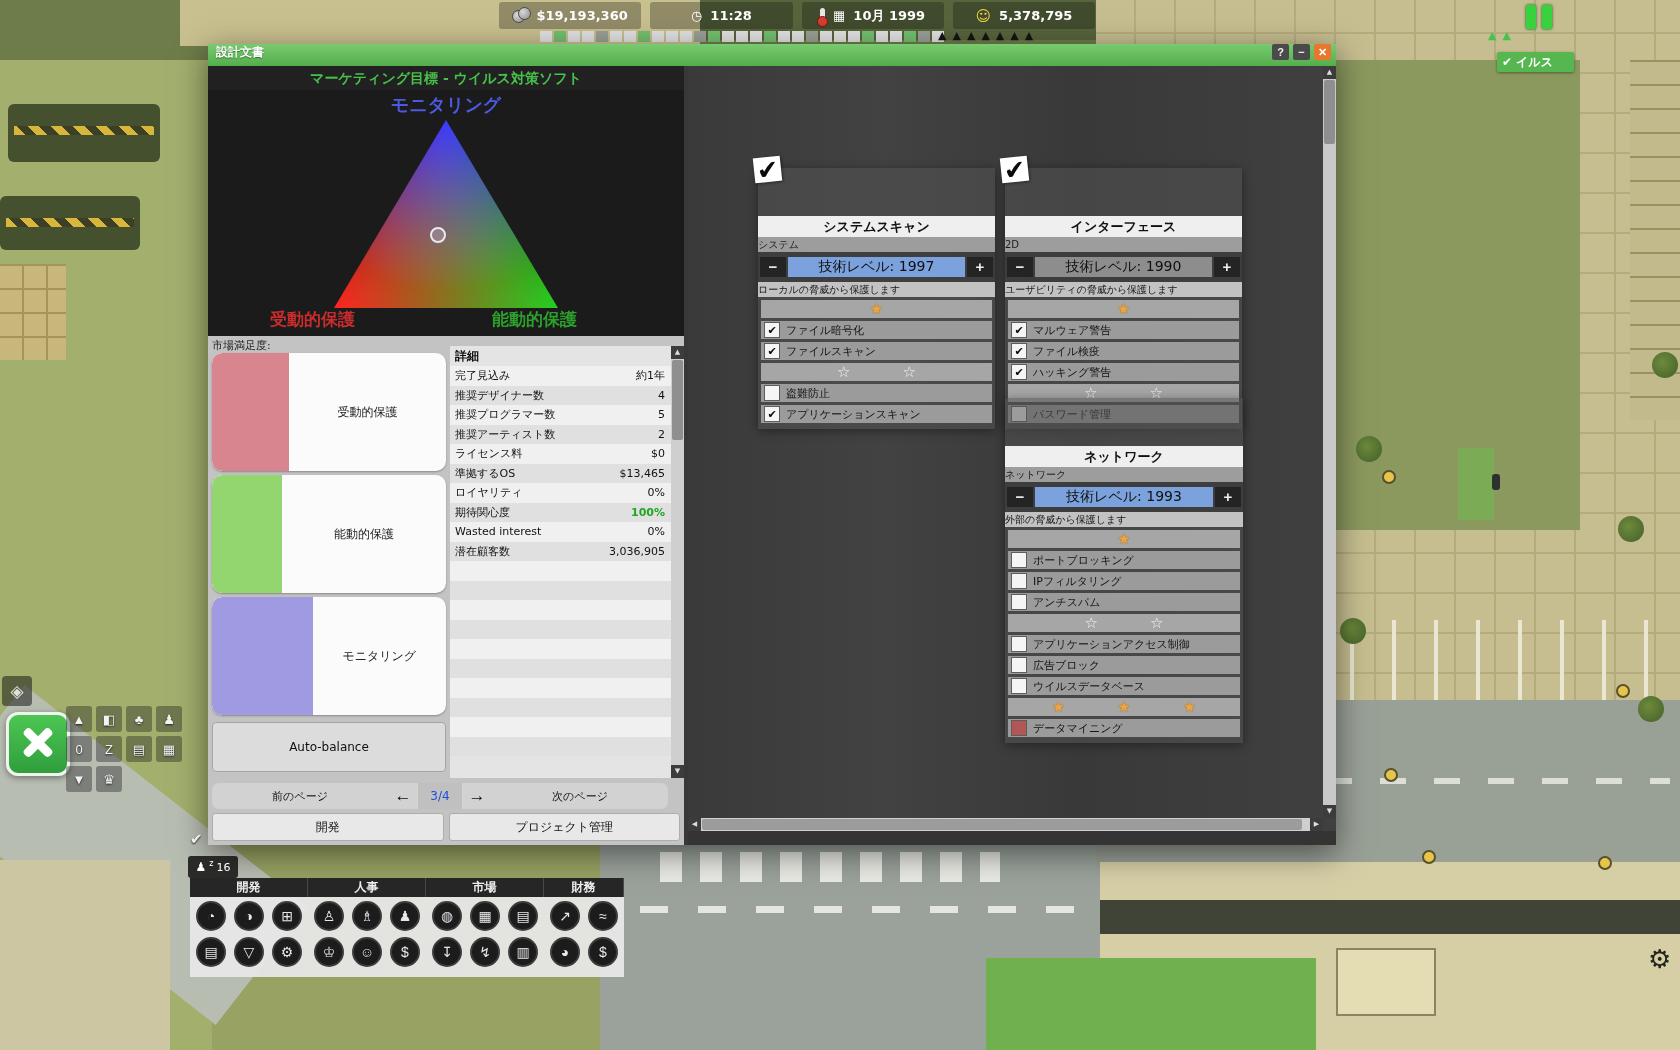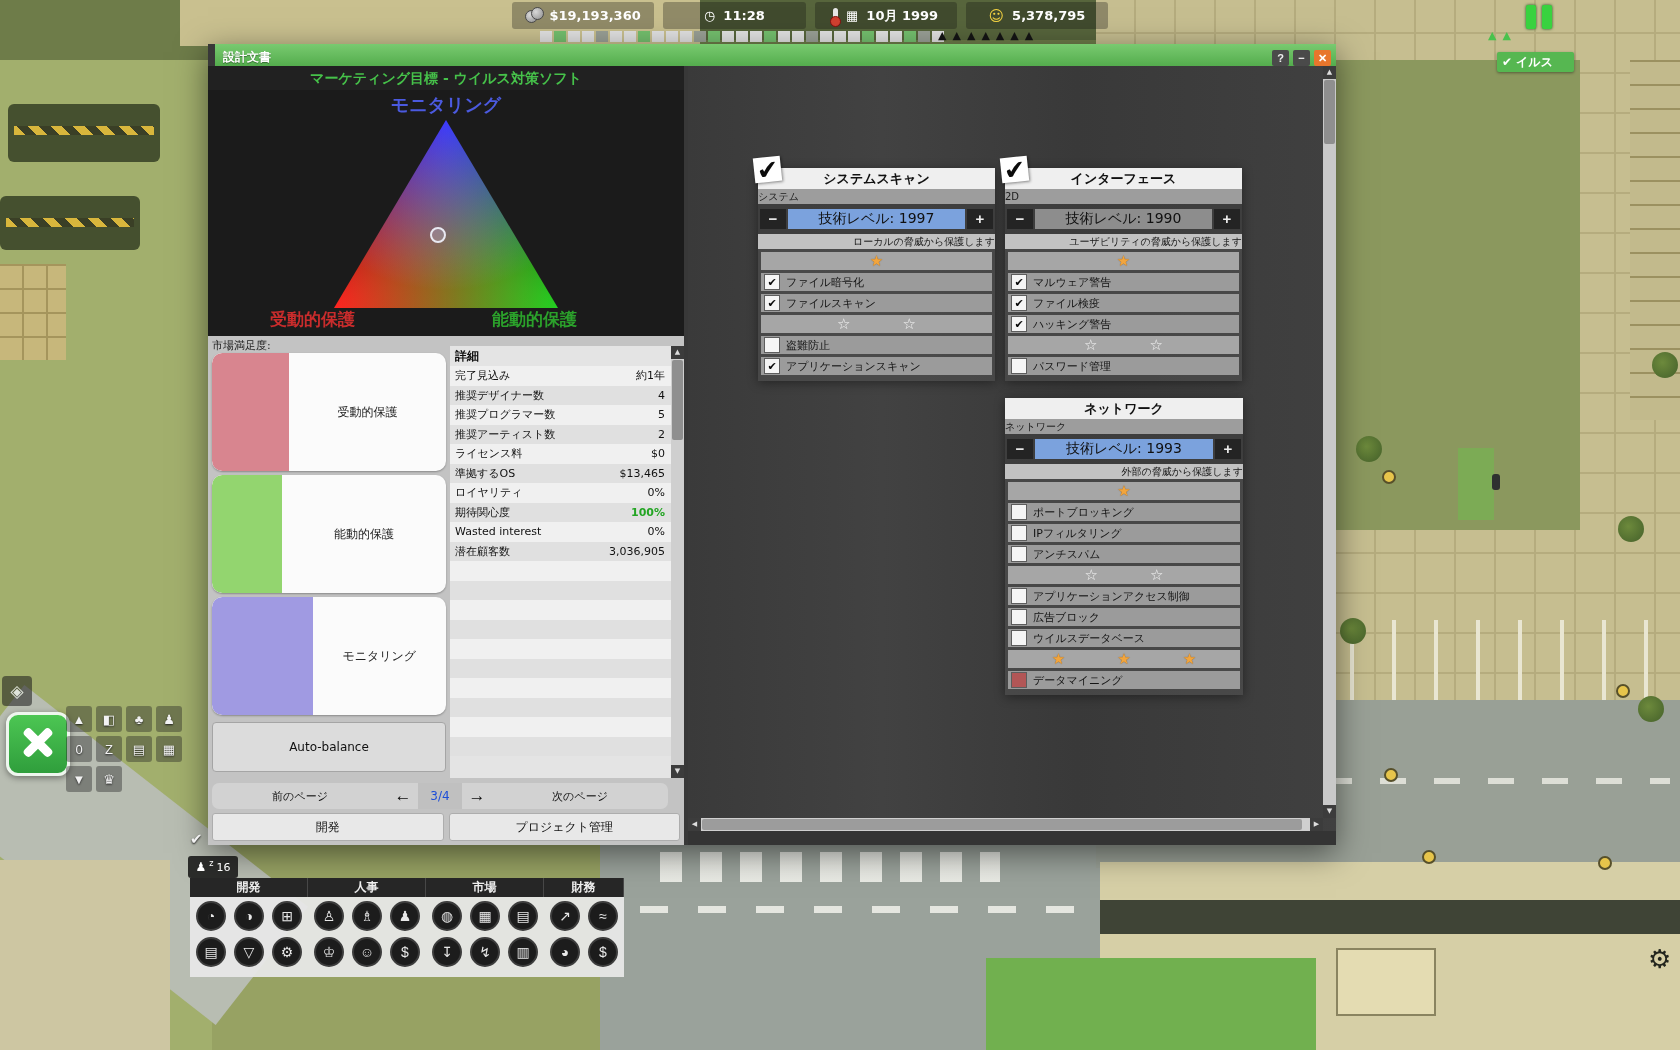--- a/index.html
+++ b/index.html
@@ -48,7 +48,7 @@
   .lamp{width:10px;height:10px;border-radius:50%;background:#e7c54b;border:2px solid #57502a;}
 
   
-  .hud{left:512px;top:2px;width:596px;height:27px;display:flex;gap:9px;}
+  .hud{left:499px;top:2px;width:596px;height:27px;display:flex;gap:9px;}
   .hud-group{flex:1;display:flex;align-items:center;justify-content:center;gap:8px;
     background:rgba(18,18,18,0.30);border-radius:3px;color:#fff;font-size:13px;font-weight:bold;}
   .coins{width:16px;height:12px;position:relative;}

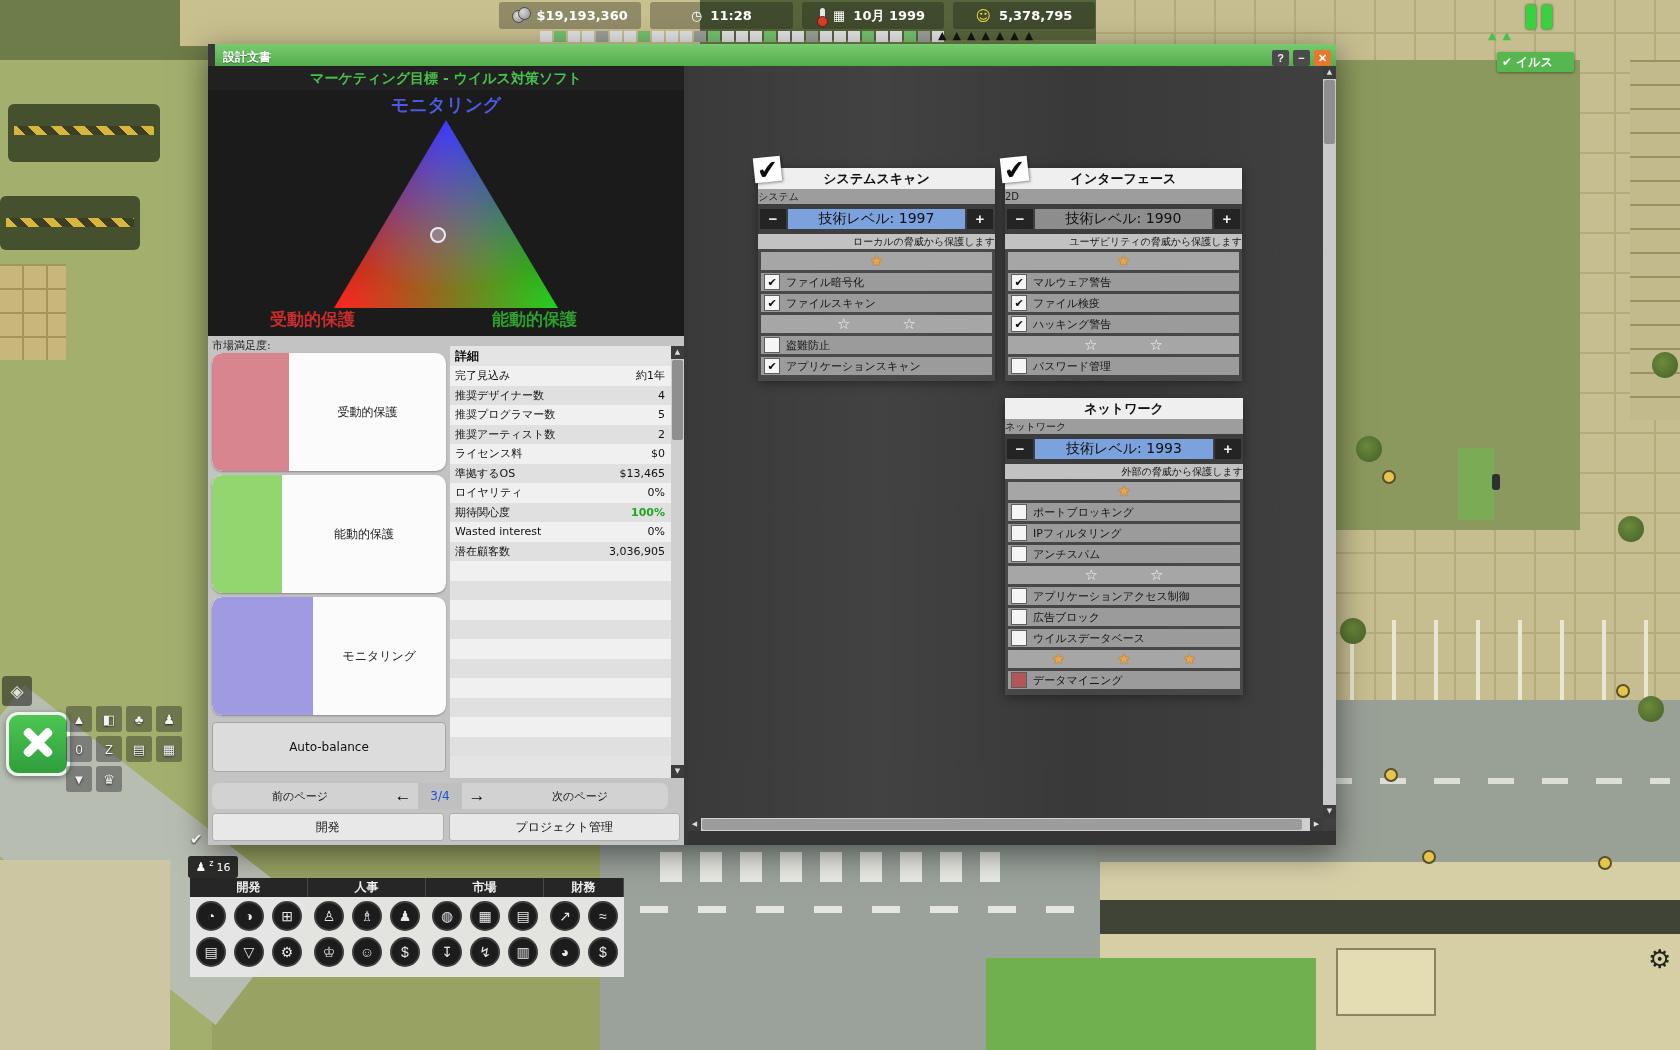--- a/index.html
+++ b/index.html
@@ -78,8 +78,8 @@
   
   .window{left:208px;top:44px;width:1128px;height:801px;background:#383838;
     box-shadow:0 8px 30px rgba(0,0,0,.5);}
-  .titlebar{position:absolute;left:7px;top:0;right:0;height:22px;
-    background:linear-gradient(#79ca70,#54ad4d);display:flex;align-items:flex-end;}
+  .titlebar{position:absolute;left:0;top:0;right:0;height:22px;
+    background:linear-gradient(#79ca70,#54ad4d);display:flex;align-items:flex-start;}
   .titlebar .title{color:#fff;font-size:12px;font-weight:bold;padding-left:8px;flex:1;
     text-shadow:0 1px 1px rgba(0,0,0,.4);}
   .win-controls{display:flex;gap:4px;padding-right:5px;}

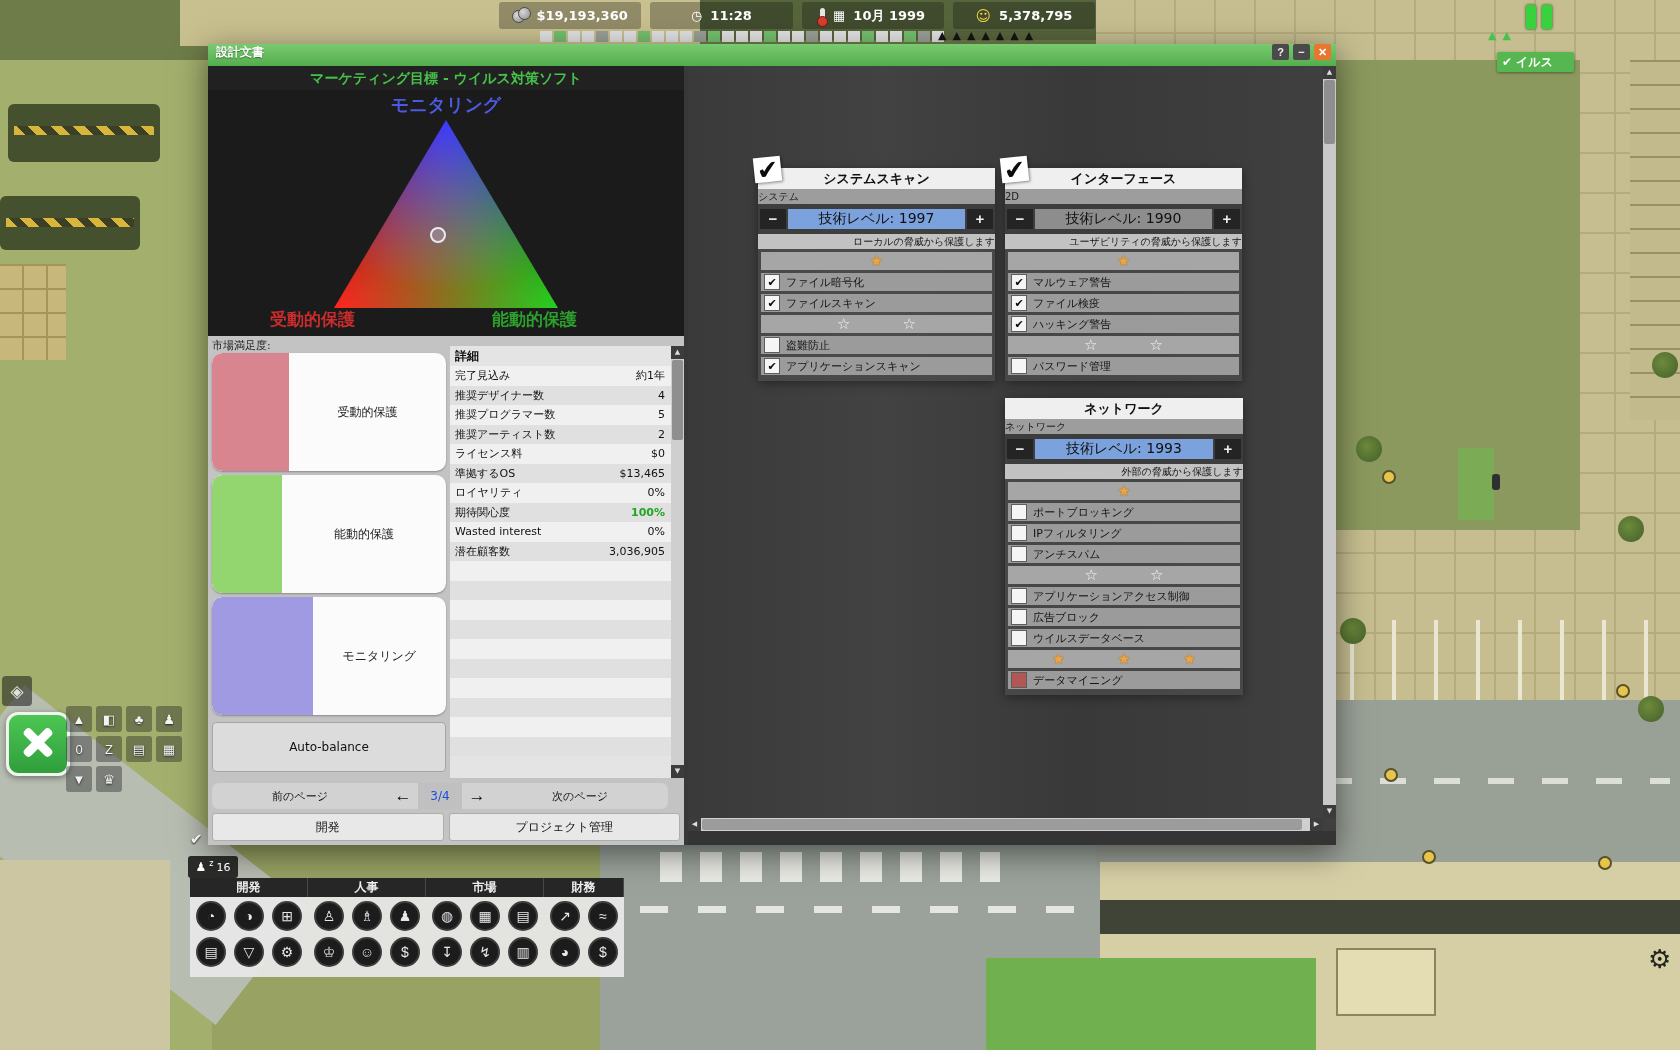--- a/index.html
+++ b/index.html
@@ -158,7 +158,7 @@
     transform:rotate(-6deg);display:flex;align-items:center;justify-content:center;
     font-size:26px;color:#0b0b0b;box-shadow:1px 1px 3px rgba(0,0,0,.45);z-index:2;}
   .fp-header{height:21px;background:#efefef;display:flex;align-items:center;justify-content:center;
-    font-weight:bold;font-size:13px;color:#111;}
+    font-weight:bold;font-size:13px;color:#111;margin-top:48px;}
   .fp-sub{height:15px;background:#9d9d9d;font-size:10px;line-height:15px;color:#1c1c1c;}
   .fp-tech{height:26px;display:flex;align-items:center;gap:2px;background:rgba(30,30,30,.25);padding:2px;}
   .fp-btn{width:26px;height:20px;background:#242424;color:#eee;font-size:15px;line-height:18px;

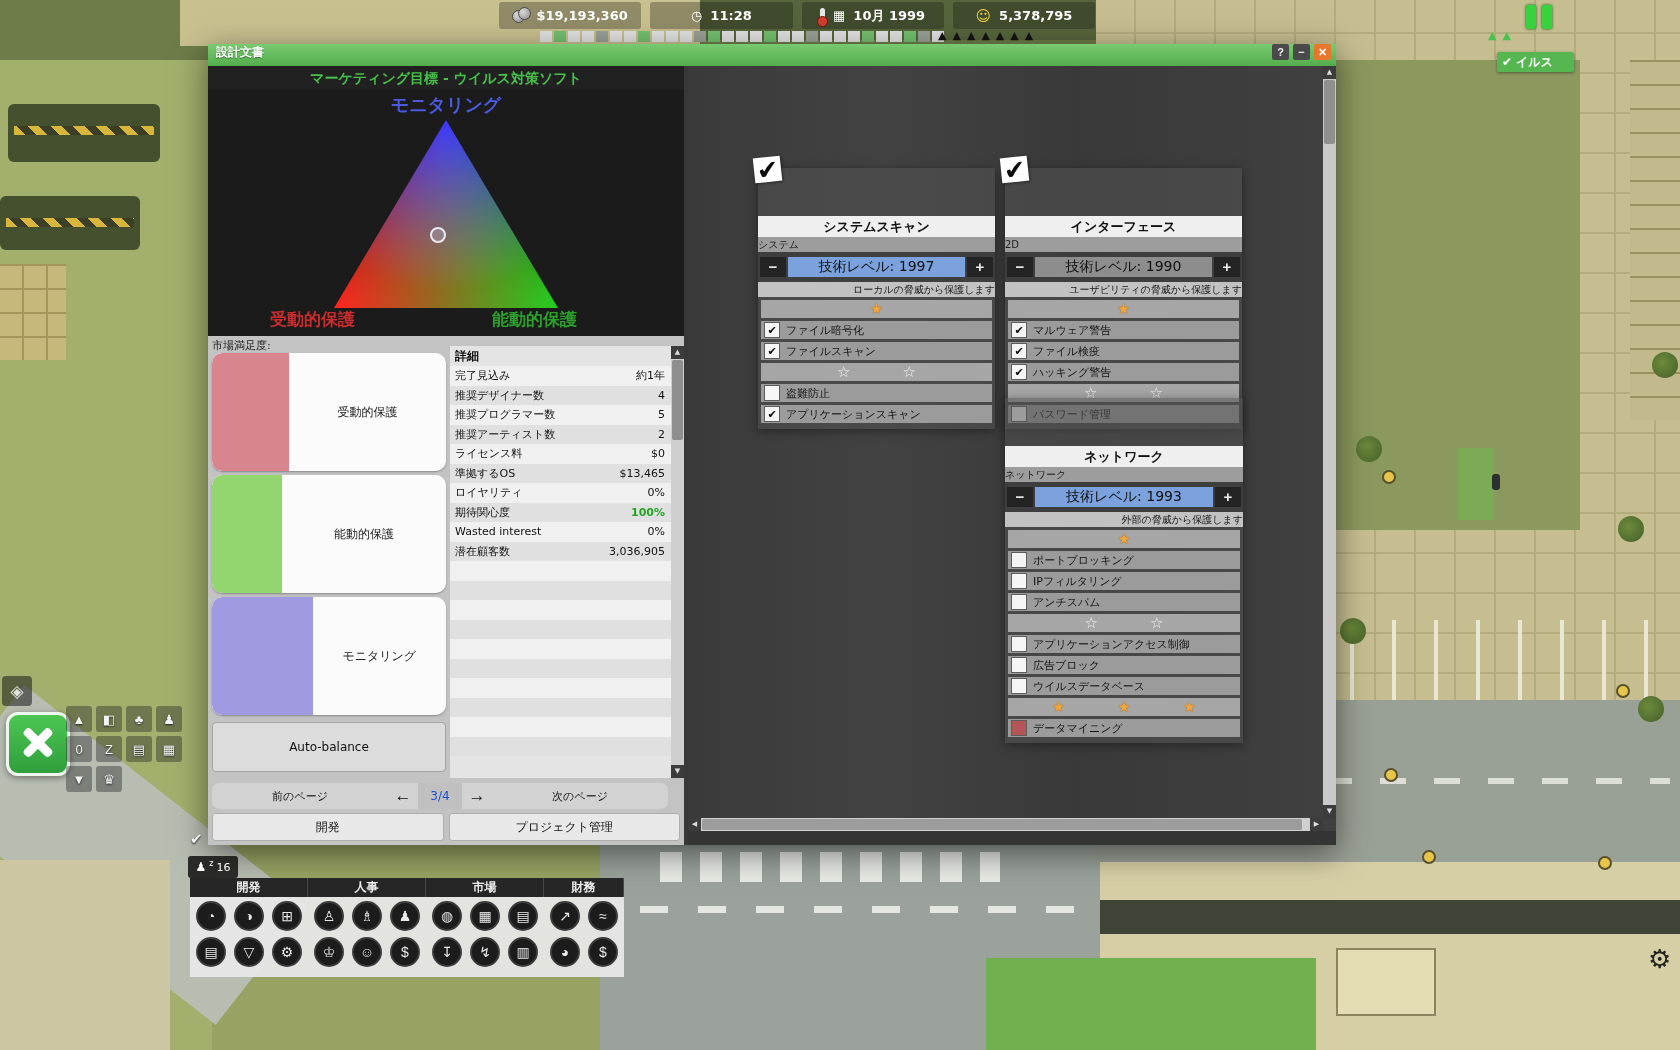--- a/index.html
+++ b/index.html
@@ -166,7 +166,7 @@
   .fp-tech-bar{flex:1;height:20px;font-size:14px;display:flex;align-items:center;justify-content:center;color:#101010;}
   .tech-active{background:#7ba2dd;}
   .tech-idle{background:#8d8d8d;}
-  .fp-desc{height:15px;background:#c2c2c2;text-align:right;font-size:10px;line-height:15px;color:#161616;}
+  .fp-desc{height:15px;background:#c2c2c2;text-align:left;font-size:10px;line-height:15px;color:#161616;}
   .fp-rows{padding:3px;display:flex;flex-direction:column;gap:3px;}
   .fp-row{height:18px;}
   .fp-stars{background:#a6a6a6;display:flex;align-items:center;justify-content:center;}

